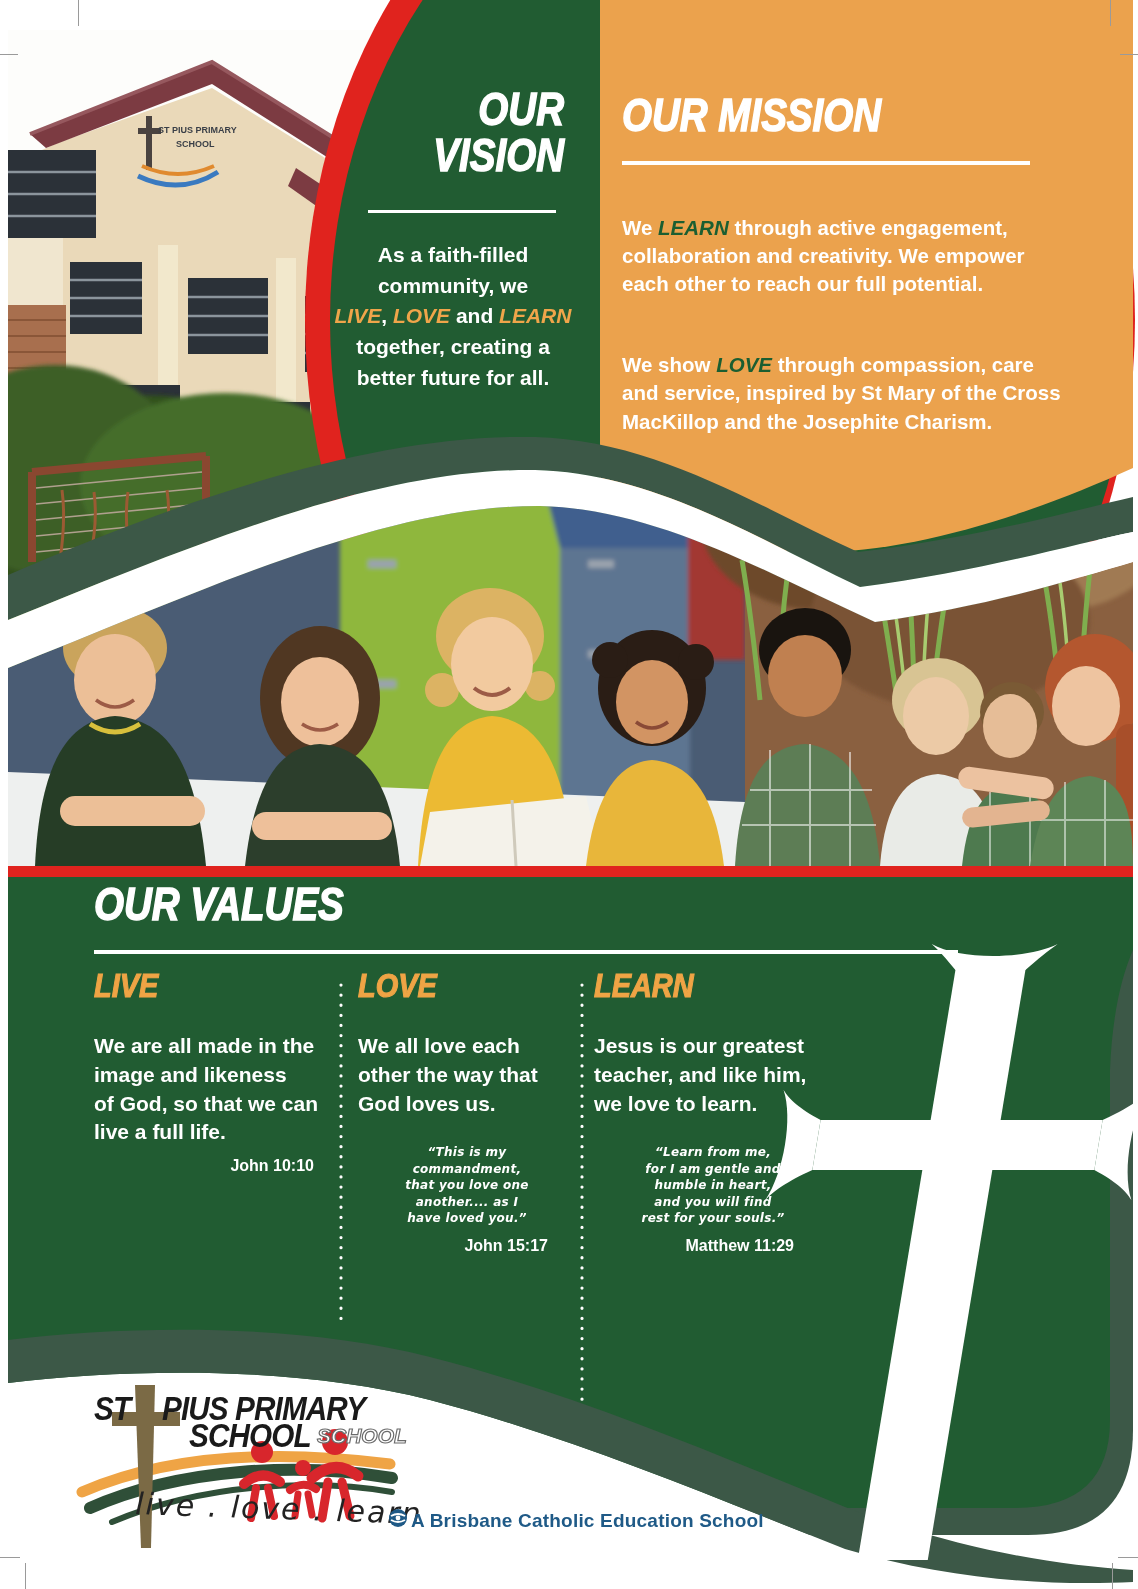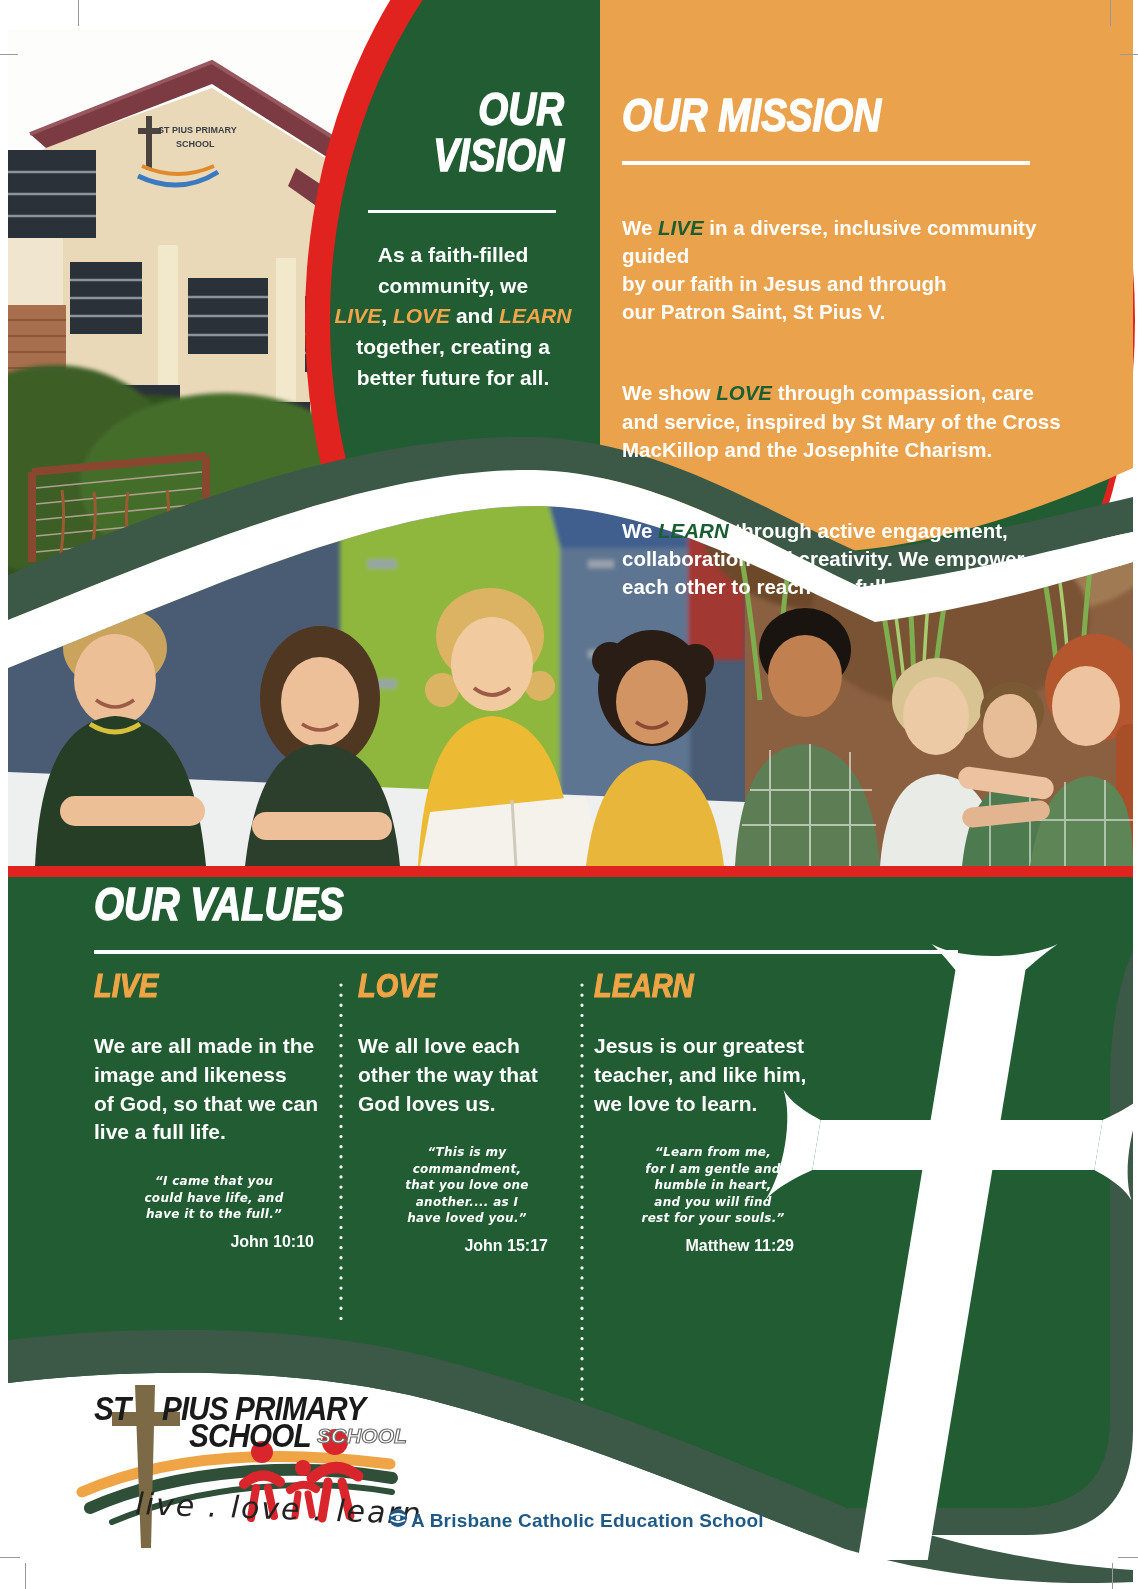--- a/index.html
+++ b/index.html
@@ -301,9 +301,6 @@
   <div class="abs big-title cond" id="mission-title">OUR MISSION</div>
   <div class="abs rule" id="mission-rule"></div>
   <div class="abs body-copy" id="mission-body">
-    <p class="m-para"><span>We </span><span class="kwg">LIVE</span><span> in a diverse, inclusive community guided
-by our faith in Jesus and through
-our Patron Saint, St Pius V.</span></p>
     <p class="m-para"><span>We show </span><span class="kwg">LOVE</span><span> through compassion, care
 and service, inspired by St Mary of the Cross
 MacKillop and the Josephite Charism.</span></p>

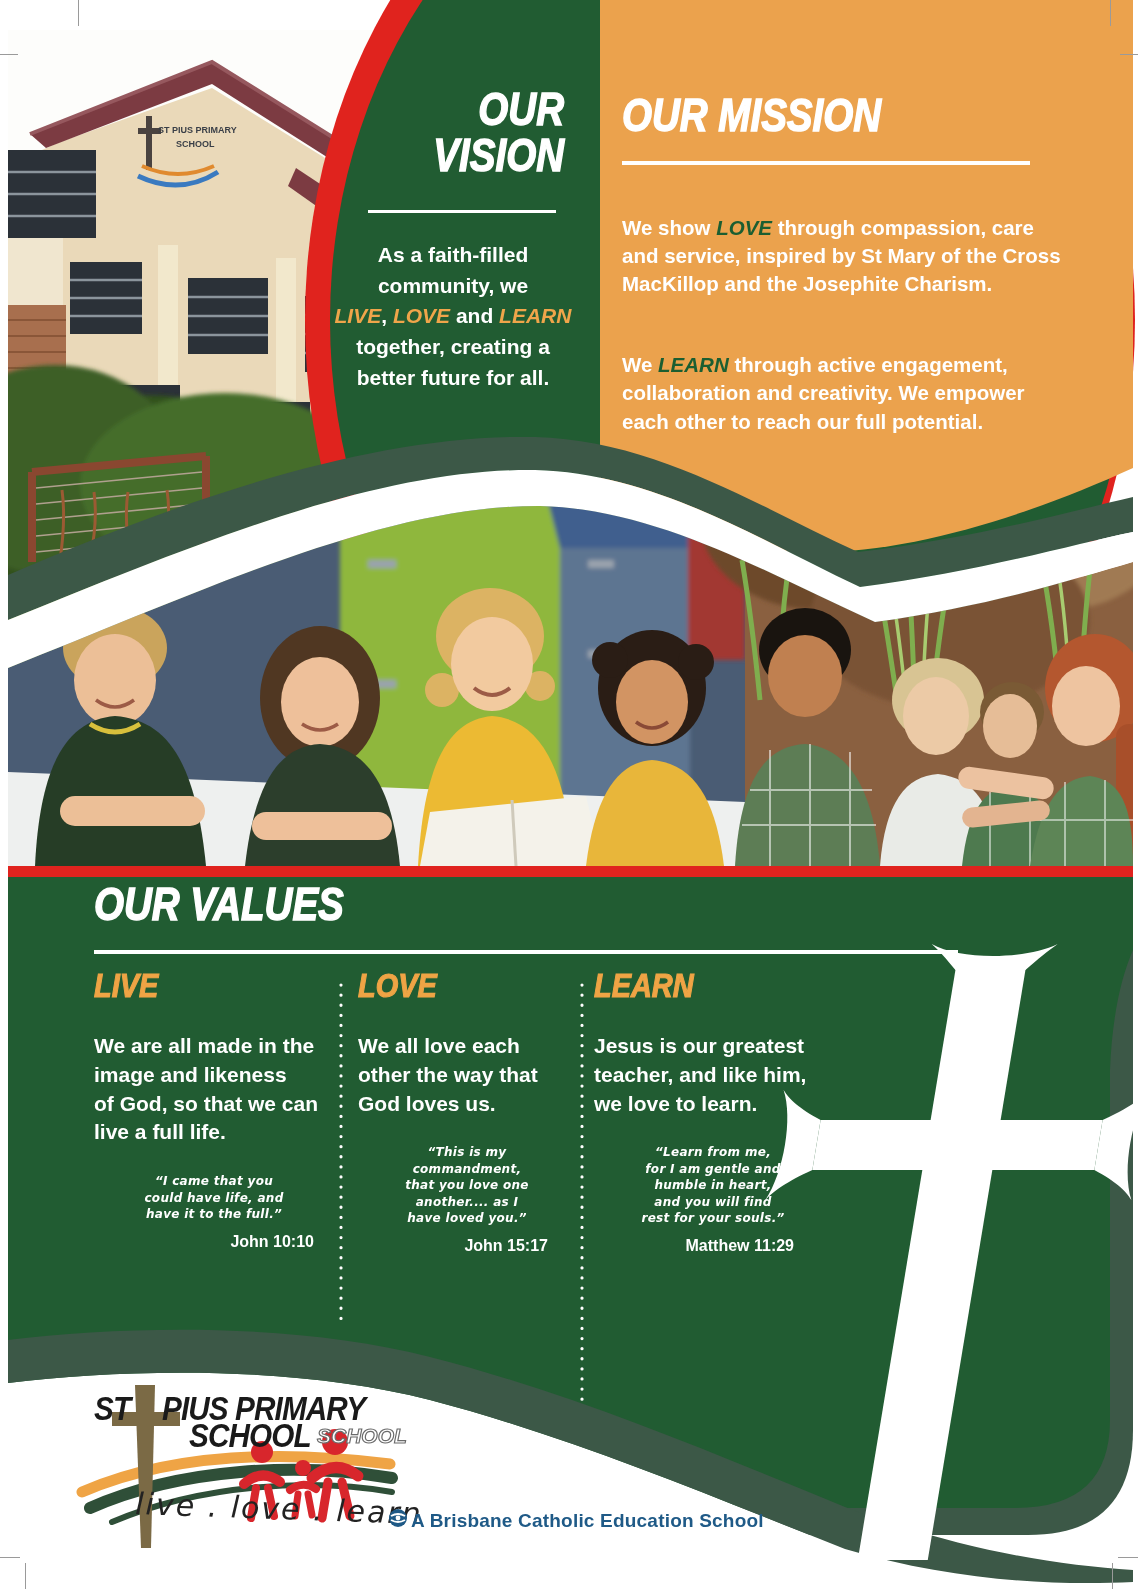--- a/index.html
+++ b/index.html
@@ -301,12 +301,12 @@
   <div class="abs big-title cond" id="mission-title">OUR MISSION</div>
   <div class="abs rule" id="mission-rule"></div>
   <div class="abs body-copy" id="mission-body">
+    <p class="m-para"><span>We </span><span class="kwg">LEARN</span><span> through active engagement,
+collaboration and creativity. We empower
+each other to reach our full potential.</span></p>
     <p class="m-para"><span>We show </span><span class="kwg">LOVE</span><span> through compassion, care
 and service, inspired by St Mary of the Cross
 MacKillop and the Josephite Charism.</span></p>
-    <p class="m-para"><span>We </span><span class="kwg">LEARN</span><span> through active engagement,
-collaboration and creativity. We empower
-each other to reach our full potential.</span></p>
   </div>
 
   <div class="abs big-title cond" id="values-title">OUR VALUES</div>

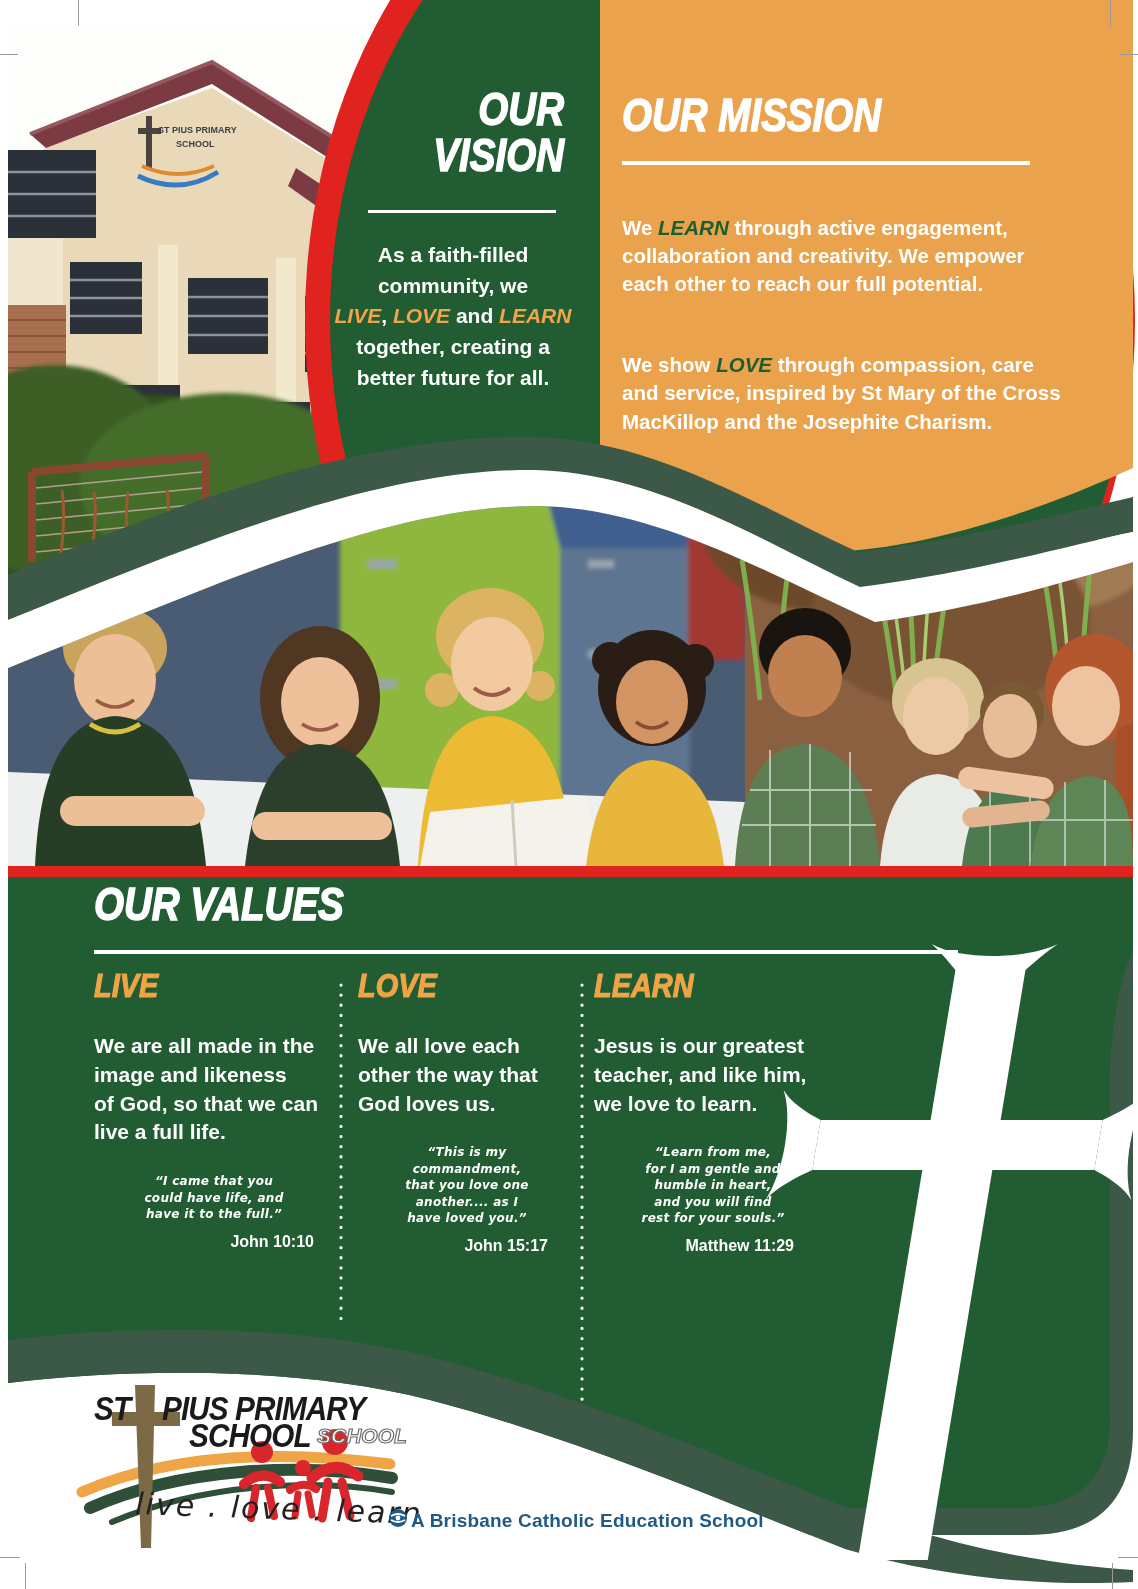--- a/index.html
+++ b/index.html
@@ -318,9 +318,6 @@
 image and likeness
 of God, so that we can
 live a full life.</p>
-    <p class="quote">“I came that you
-could have life, and
-have it to the full.”</p>
     <p class="ref">John 10:10</p>
   </div>
   <div class="vcol" id="col-love">

